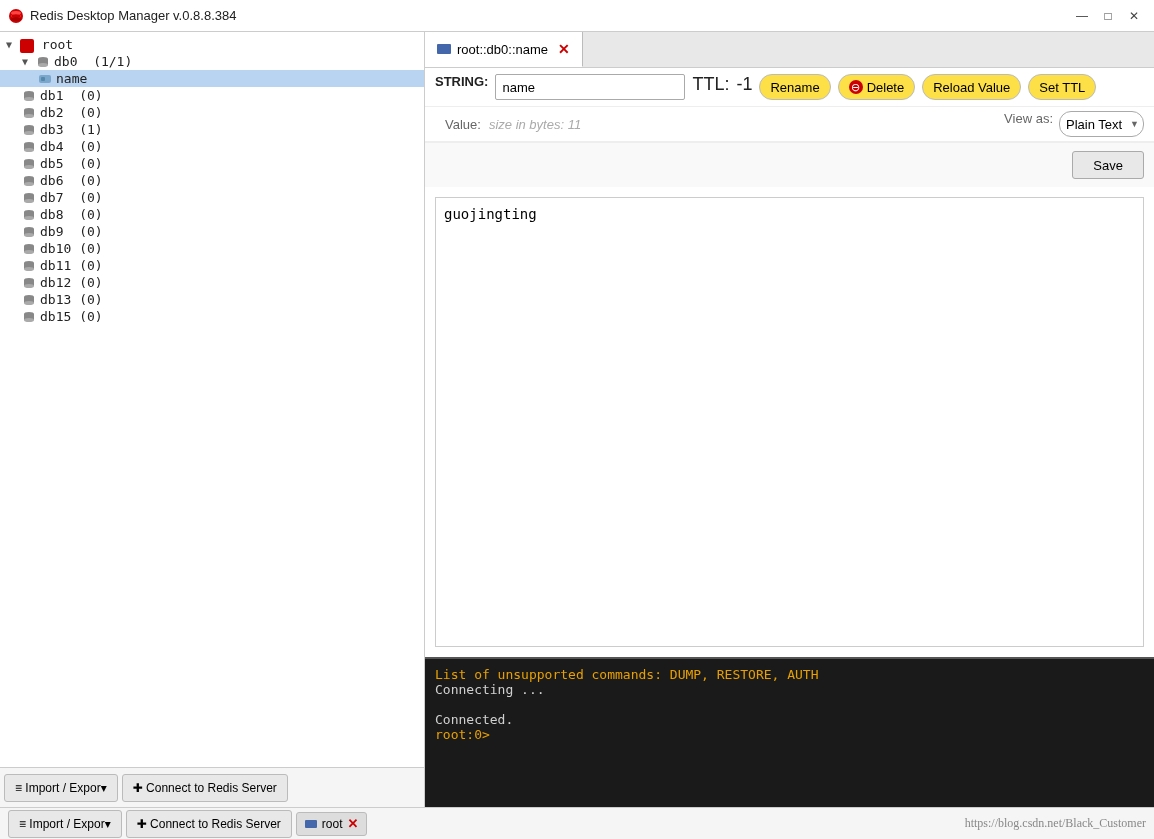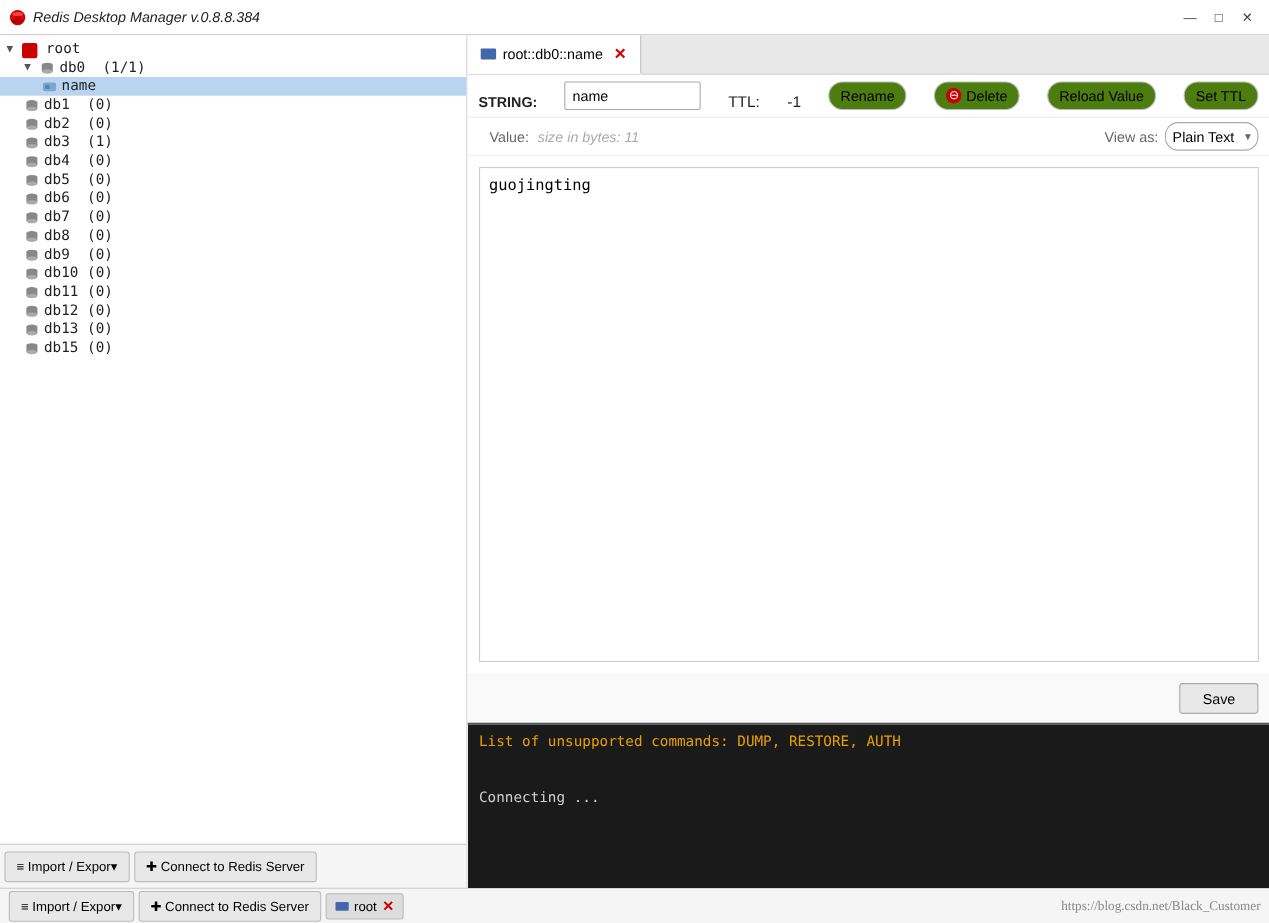--- a/index.html
+++ b/index.html
@@ -34,7 +34,6 @@
       font-size: 13px;
       color: #222;
       flex: 1;
-      font-style: italic;
     }
     #title-bar .win-controls {
       display: flex;

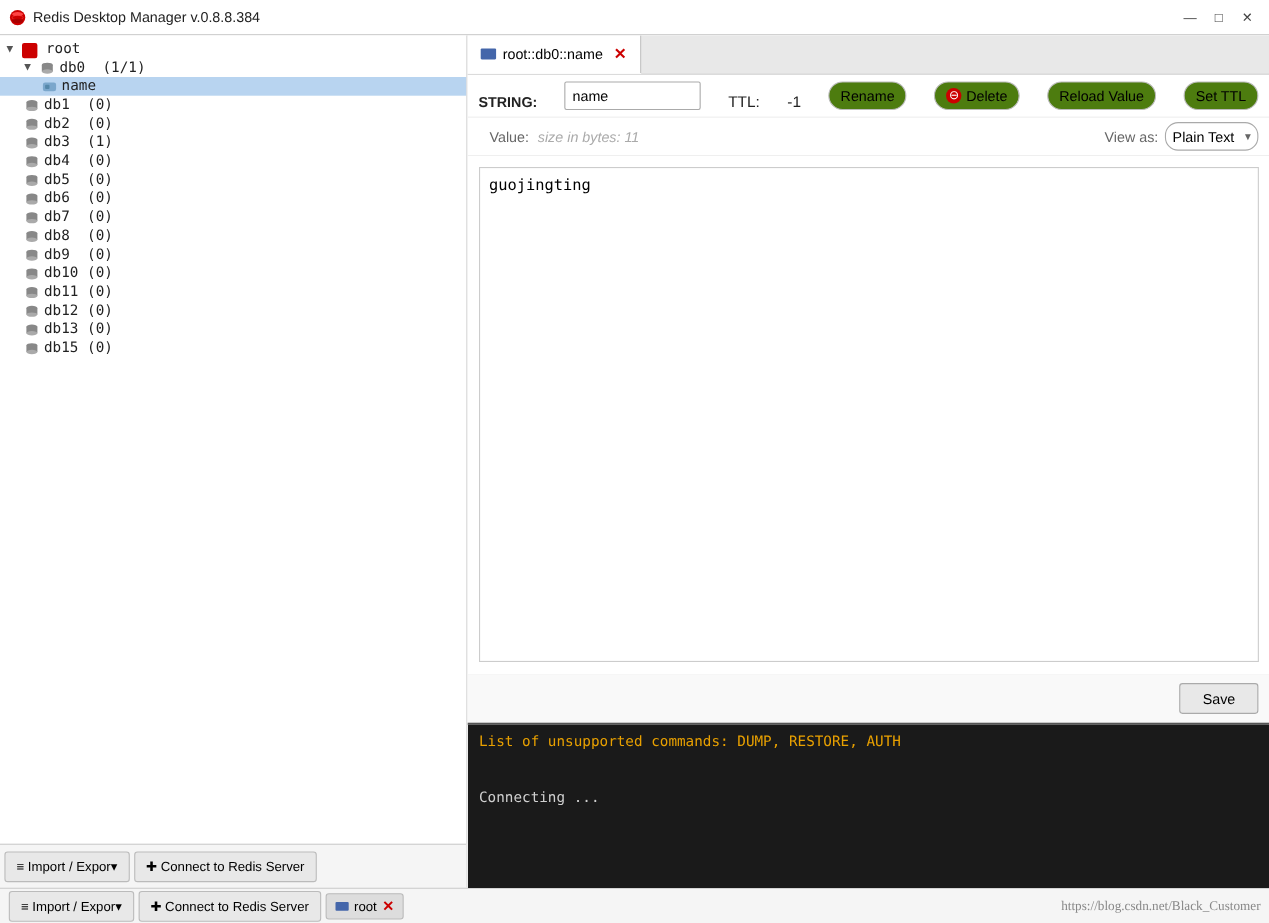--- a/index.html
+++ b/index.html
@@ -190,9 +190,9 @@
     
     #toolbar-row {
       display: flex;
-      align-items: flex-end;
+      align-items: flex-start;
       padding: 6px 10px;
-      gap: 25px;
+      gap: 7px;
       border-bottom: 1px solid #eee;
       flex-wrap: nowrap;
     }

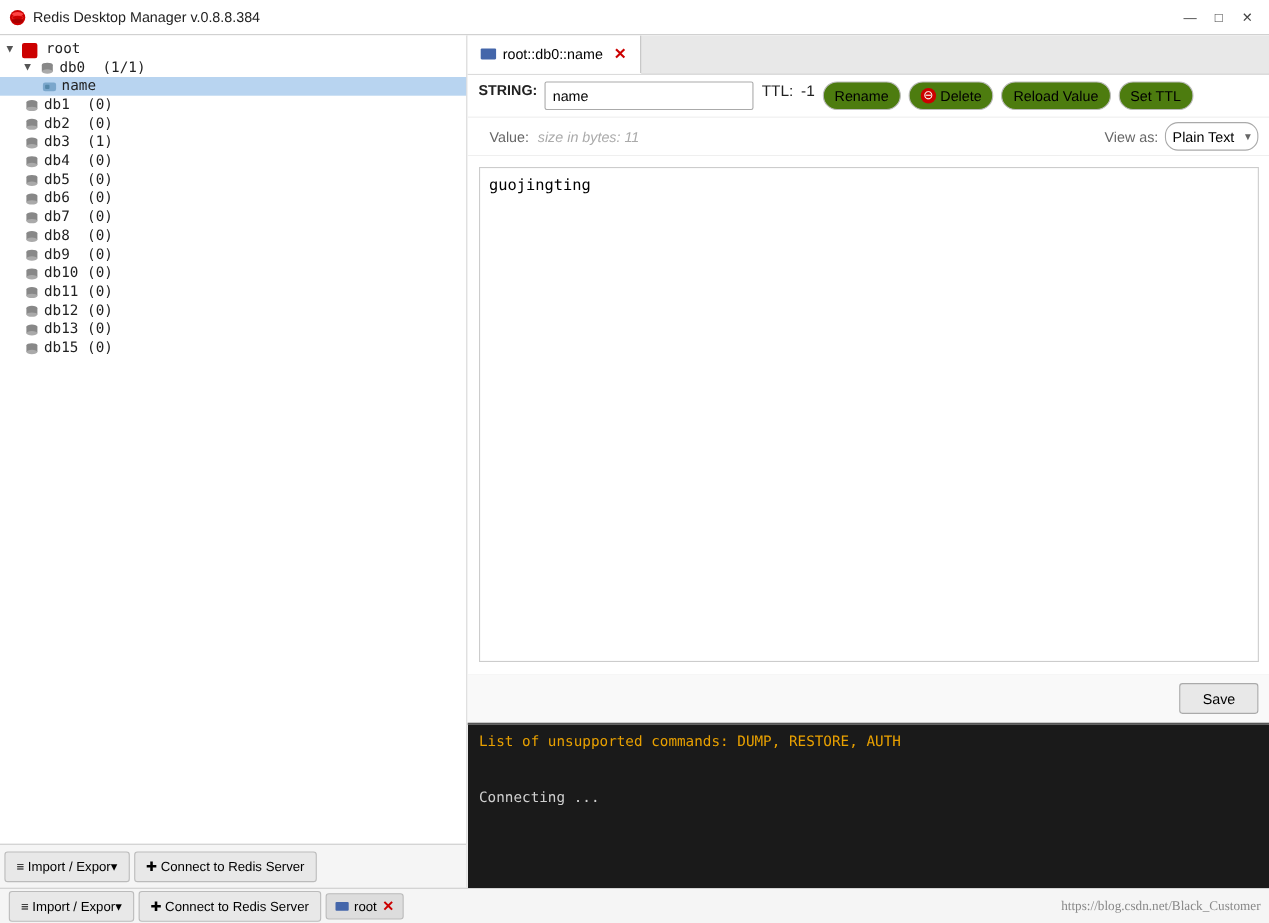--- a/index.html
+++ b/index.html
@@ -210,7 +210,7 @@
       min-width: 80px;
     }
     .toolbar-ttl {
-      font-size: 14px;
+      font-size: 18px;
       color: #222;
     }
     .toolbar-btn {

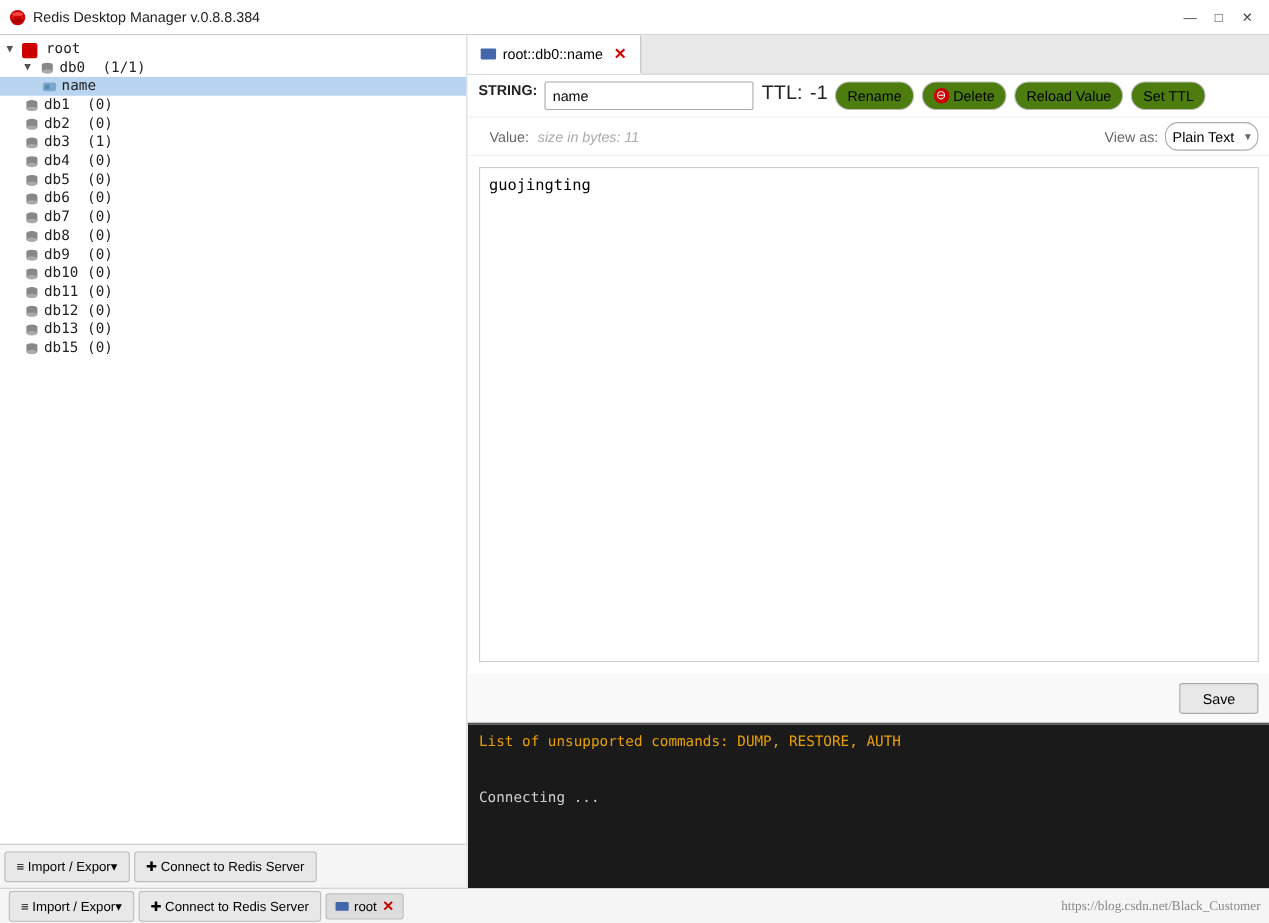--- a/index.html
+++ b/index.html
@@ -217,7 +217,7 @@
       height: 26px;
       padding: 0 10px;
       border: 1px solid #bbb;
-      background: #4d7c0f;
+      background: #fde047;
       border-radius: 13px;
       cursor: pointer;
       font-size: 13px;

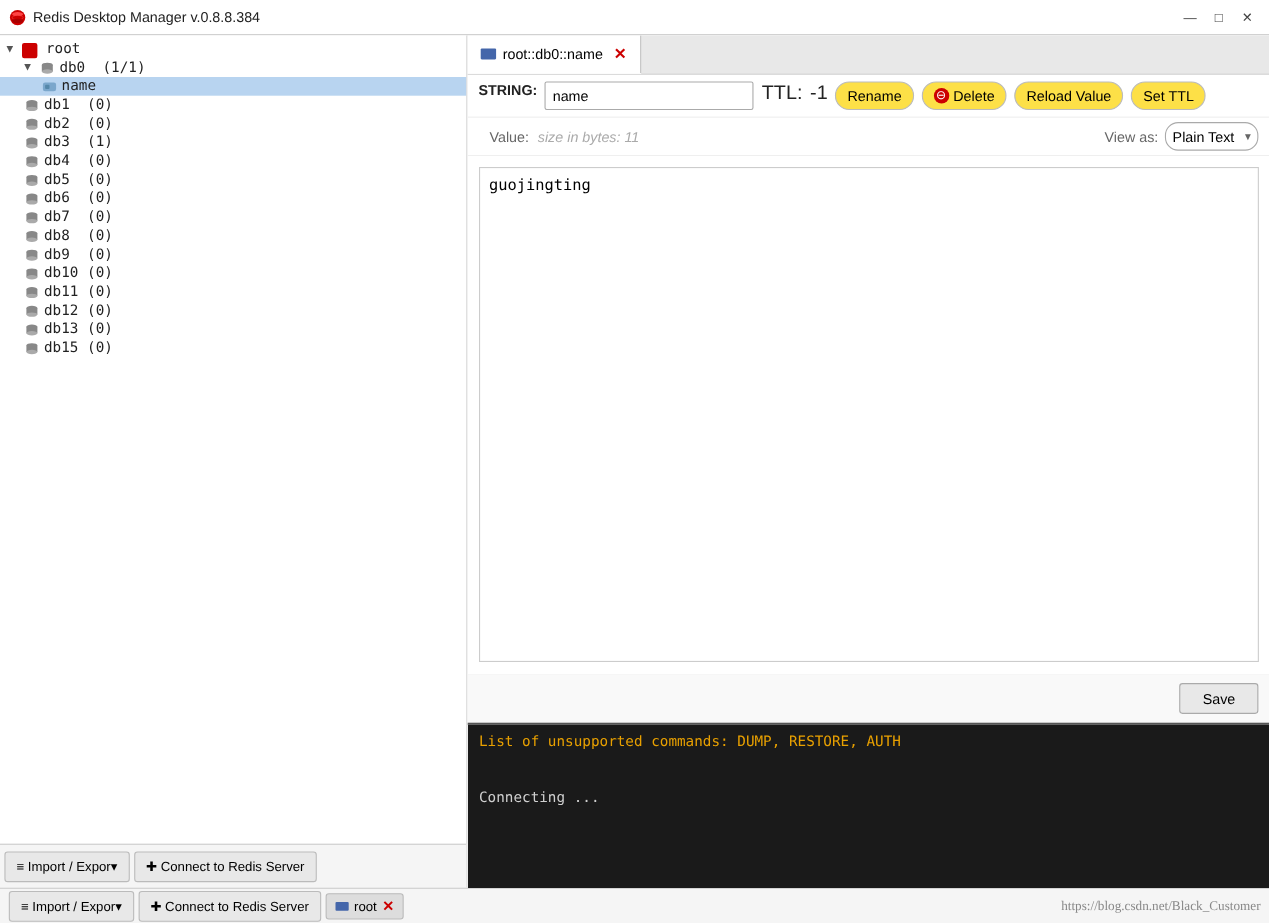--- a/index.html
+++ b/index.html
@@ -262,7 +262,6 @@
     .viewas-right {
       margin-left: auto;
       display: flex;
-      align-items: center;
       gap: 6px;
     }
     .viewas-select {

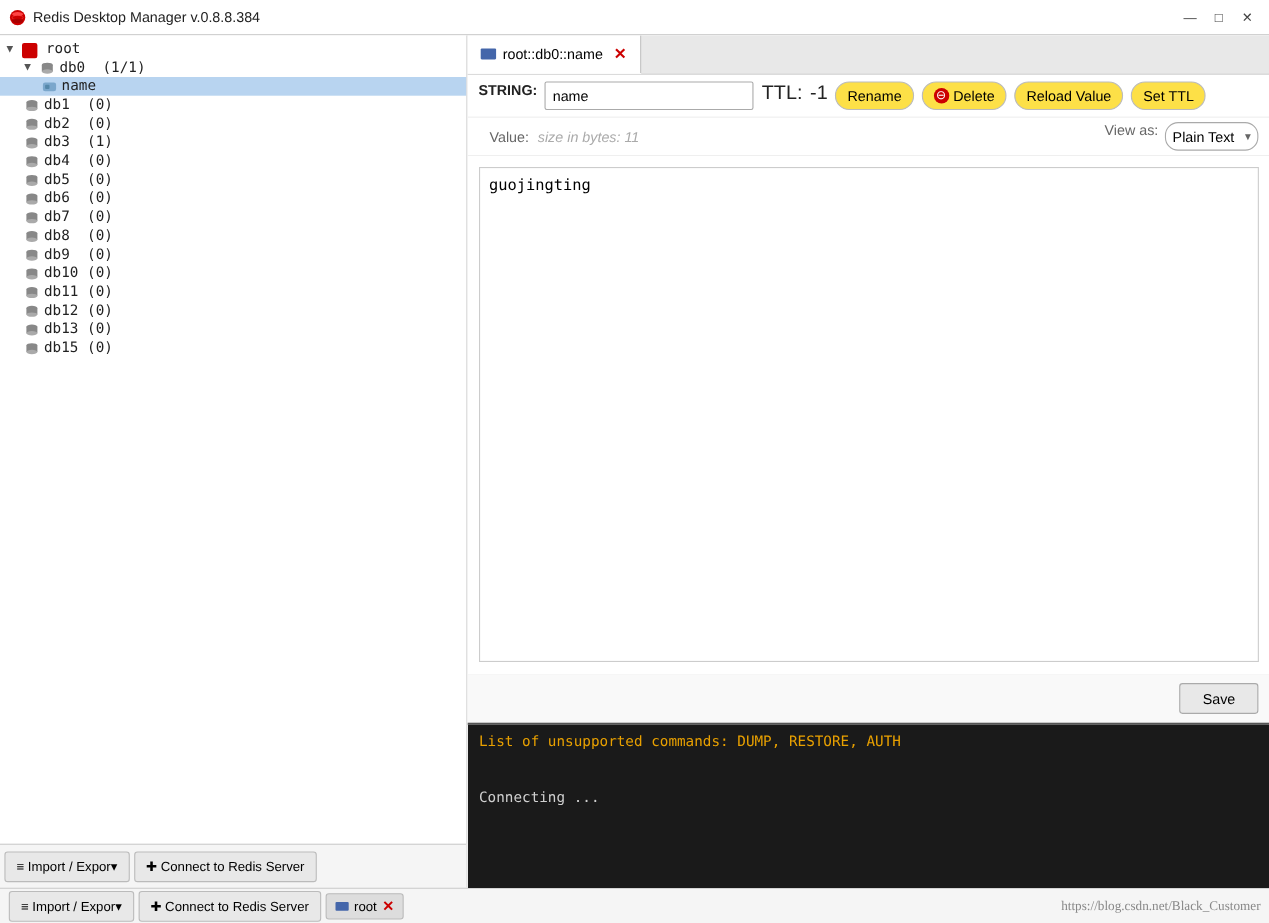--- a/index.html
+++ b/index.html
@@ -626,12 +626,12 @@
         </div>
       </div>
 
+      <div id="save-row">
+        <button id="save-btn">Save</button>
+      </div>
+
       <div id="editor-area">
         <textarea id="editor-textarea" style="">guojingting</textarea>
-      </div>
-
-      <div id="save-row">
-        <button id="save-btn">Save</button>
       </div>
 
     </div>

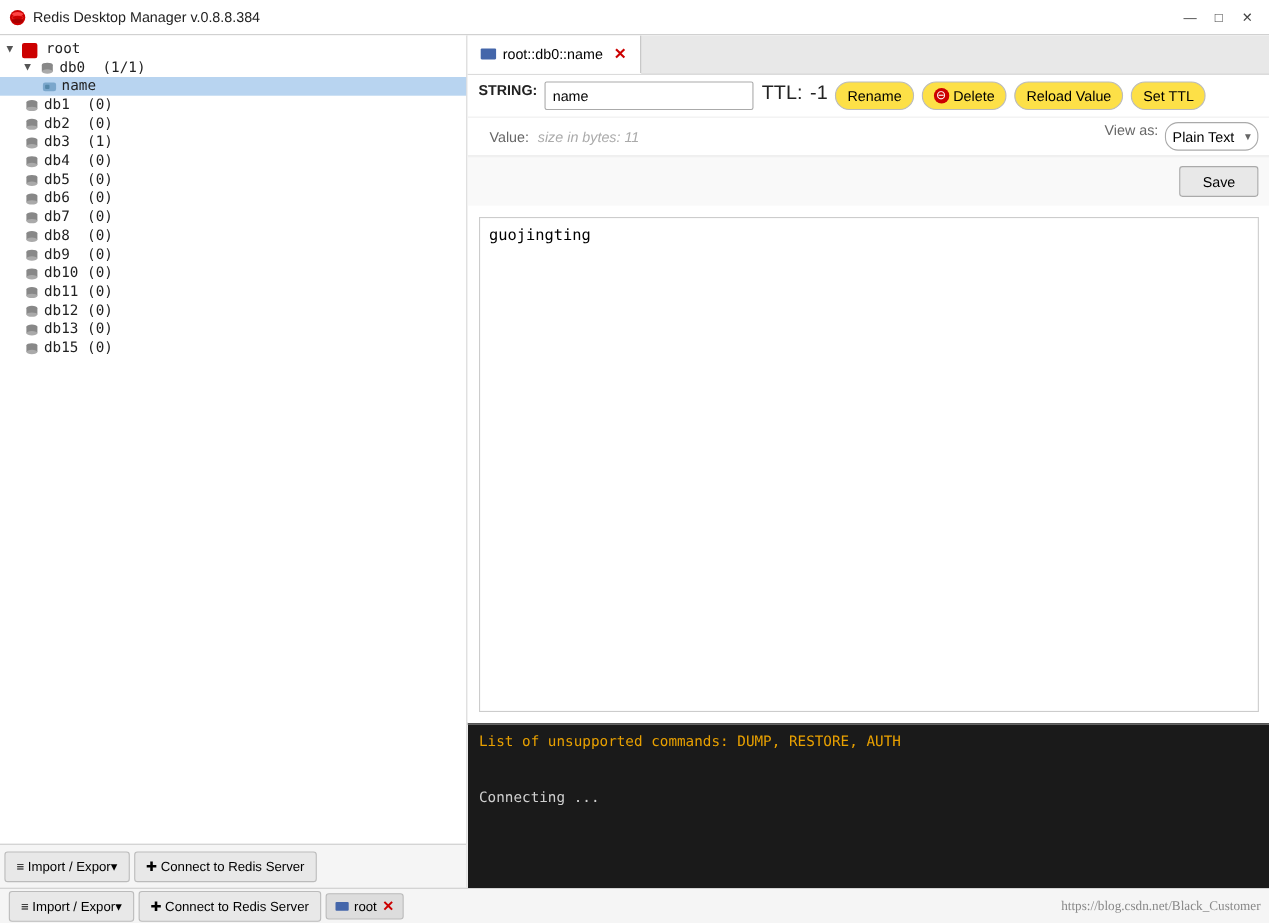--- a/index.html
+++ b/index.html
@@ -340,7 +340,7 @@
       border-top: 2px solid #555;
     }
     .console-warn { color: #e8a000; }
-    .console-normal { color: #d0d0d0; margin-top: 36px; }
+    .console-normal { color: #d0d0d0; }
     .console-prompt { color: #e8a000; }
 
     

